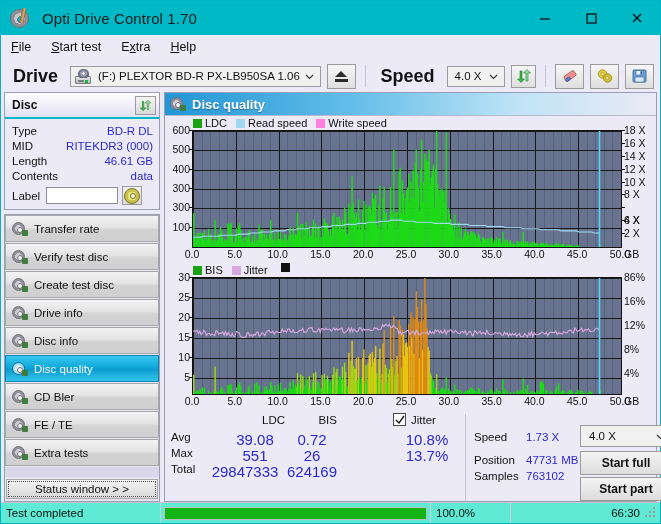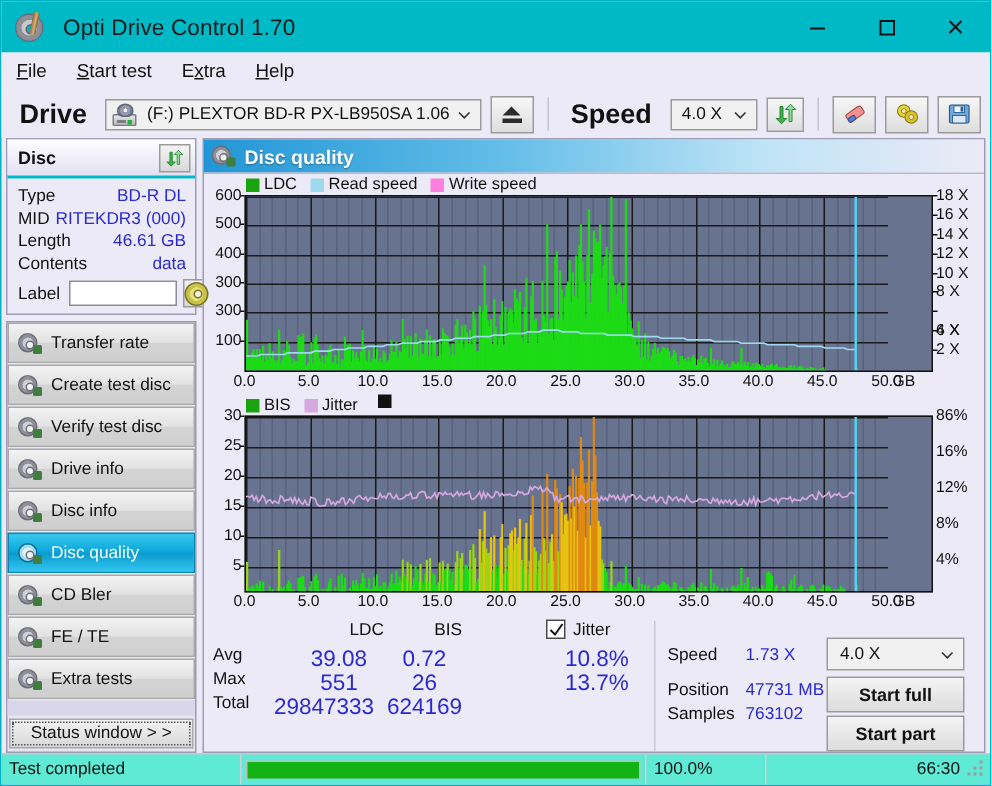--- a/index.html
+++ b/index.html
@@ -106,7 +106,7 @@
   
   .bodywrap{flex:1 1 auto;display:flex;padding:0 3px 0 3px;min-height:0;}
   .sidebar{
-    width:127px;flex:0 0 auto;display:flex;flex-direction:column;
+    width:156px;flex:0 0 auto;display:flex;flex-direction:column;
   }
   .panel{
     border:1px solid #9c9cb4;background:#eceaf6;box-sizing:border-box;

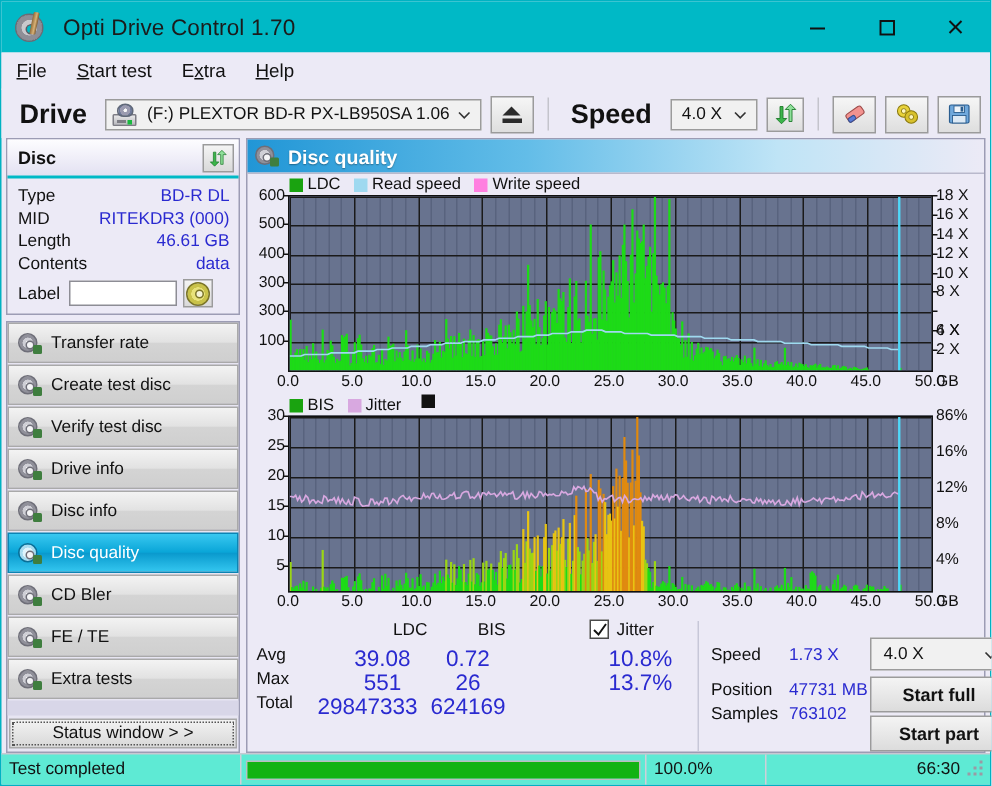--- a/index.html
+++ b/index.html
@@ -405,14 +405,14 @@
               <span class="d"></span>
               <span class="mk"></span>
             </span>
-          <span class="lbl">Create test disc</span>
+          <span class="lbl">Verify test disc</span>
         </div>
         <div class="navbtn">
           <span class="nav-ico">
               <span class="d"></span>
               <span class="mk"></span>
             </span>
-          <span class="lbl">Verify test disc</span>
+          <span class="lbl">Create test disc</span>
         </div>
         <div class="navbtn">
           <span class="nav-ico">

